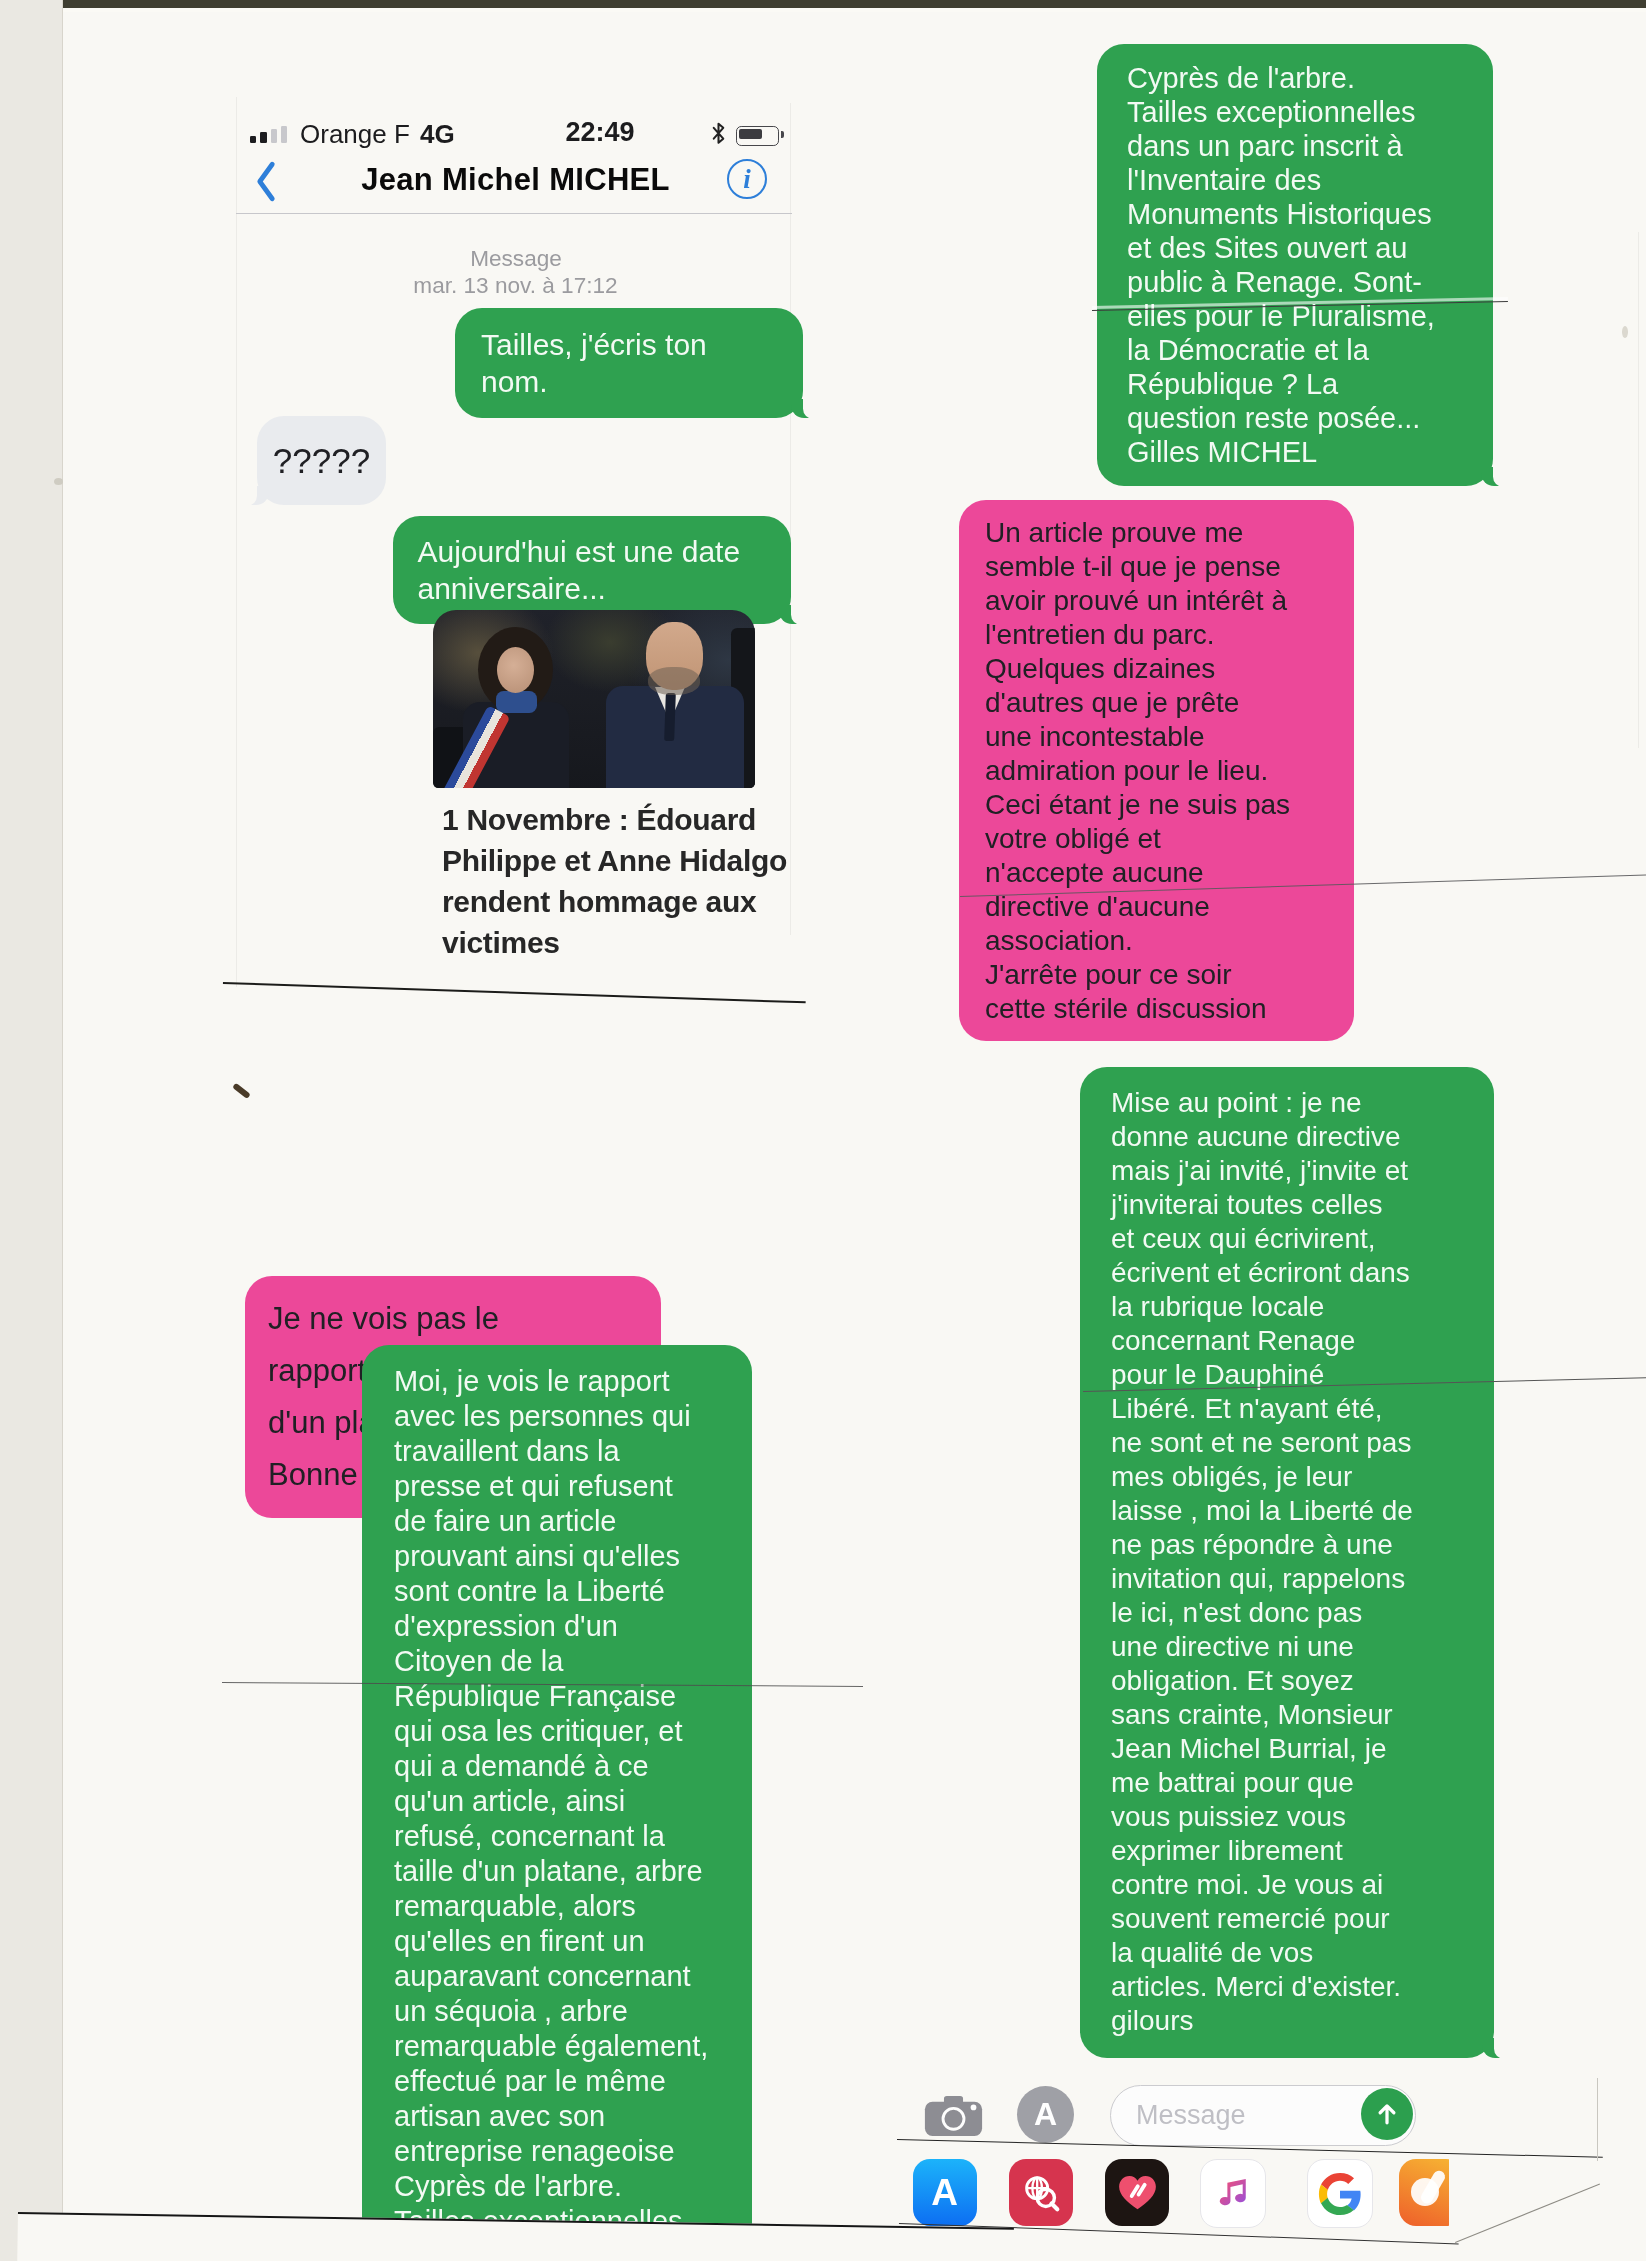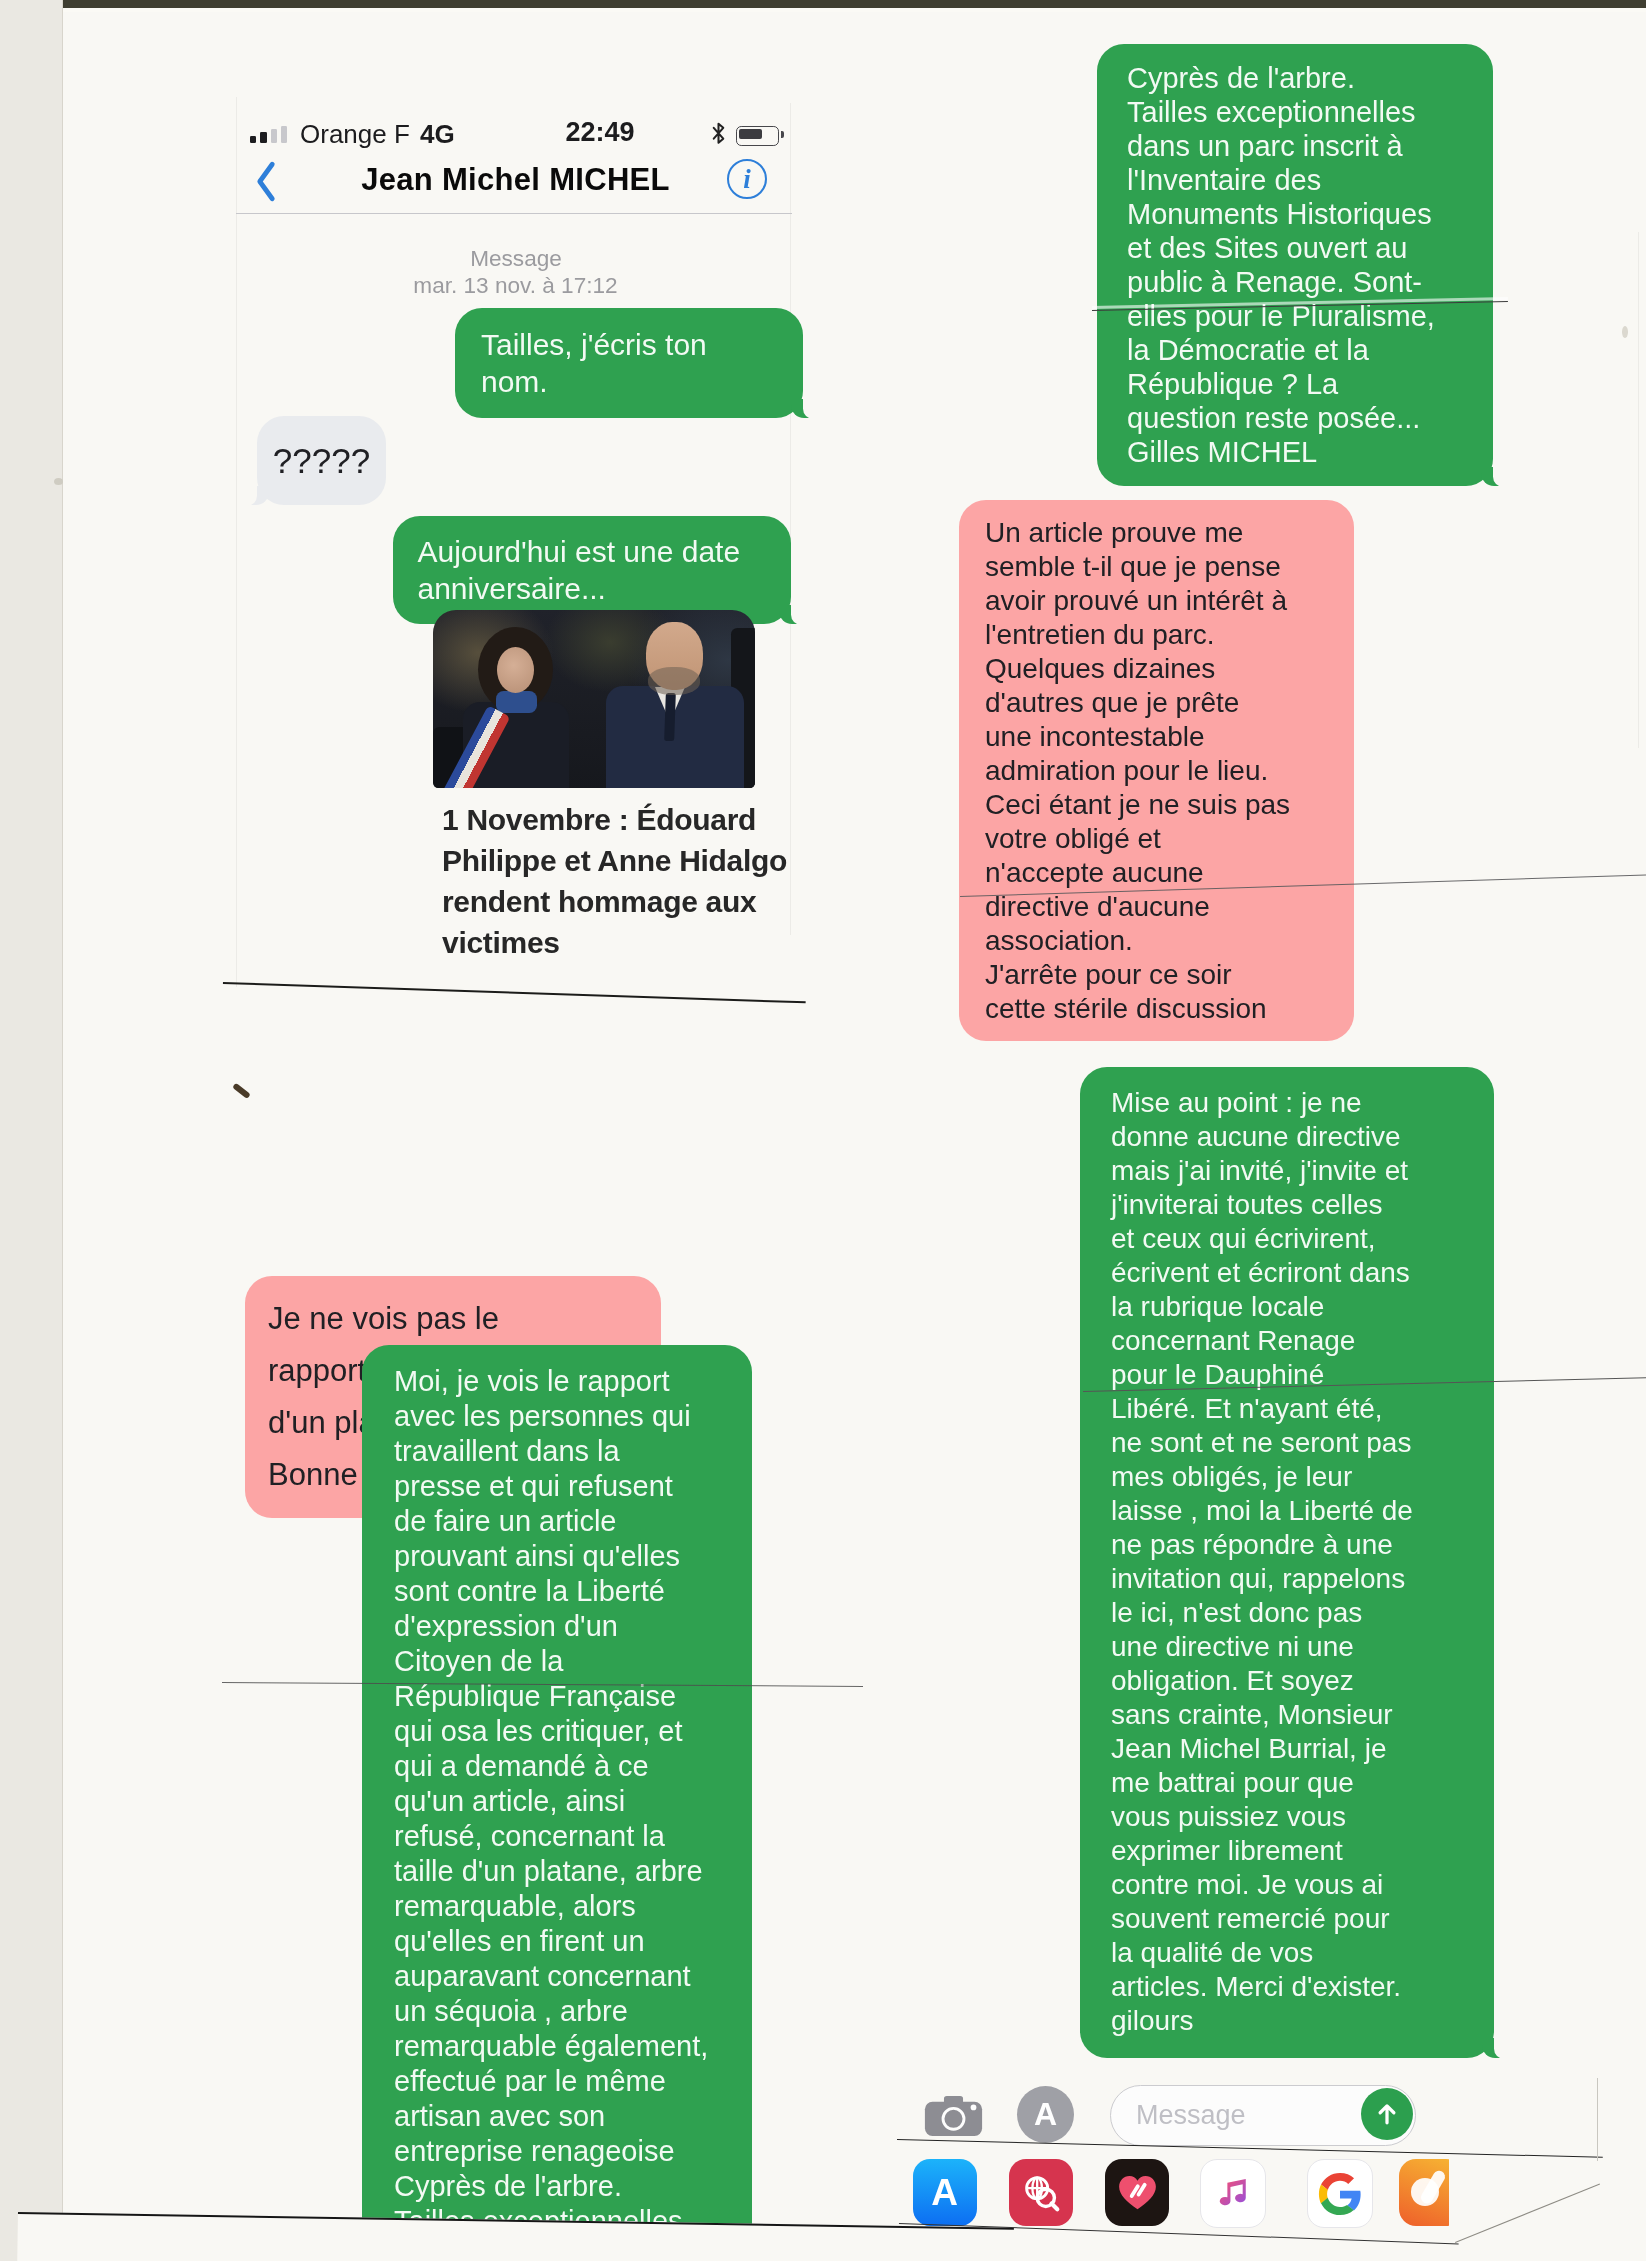--- a/index.html
+++ b/index.html
@@ -55,7 +55,7 @@
   
   .bub{position:absolute;border-radius:27px;white-space:pre;line-height:1.2;}
   .green{background:#2fa150;color:#f2faf3;}
-  .gray{background:#fca5a5;color:#202024;}
+  .gray{background:#ec4899;color:#202024;}
   .tbr::before{content:"";position:absolute;right:-6.4px;bottom:0;width:18px;height:19.3px;background:inherit;border-bottom-left-radius:13px;}
   .tbr::after{content:"";position:absolute;right:-19.3px;bottom:-1.3px;width:19.3px;height:22px;background:#f9f8f4;border-bottom-left-radius:10.3px;}
   .tbl::before{content:"";position:absolute;left:-6.4px;bottom:0;width:18px;height:19.3px;background:inherit;border-bottom-right-radius:13px;}

